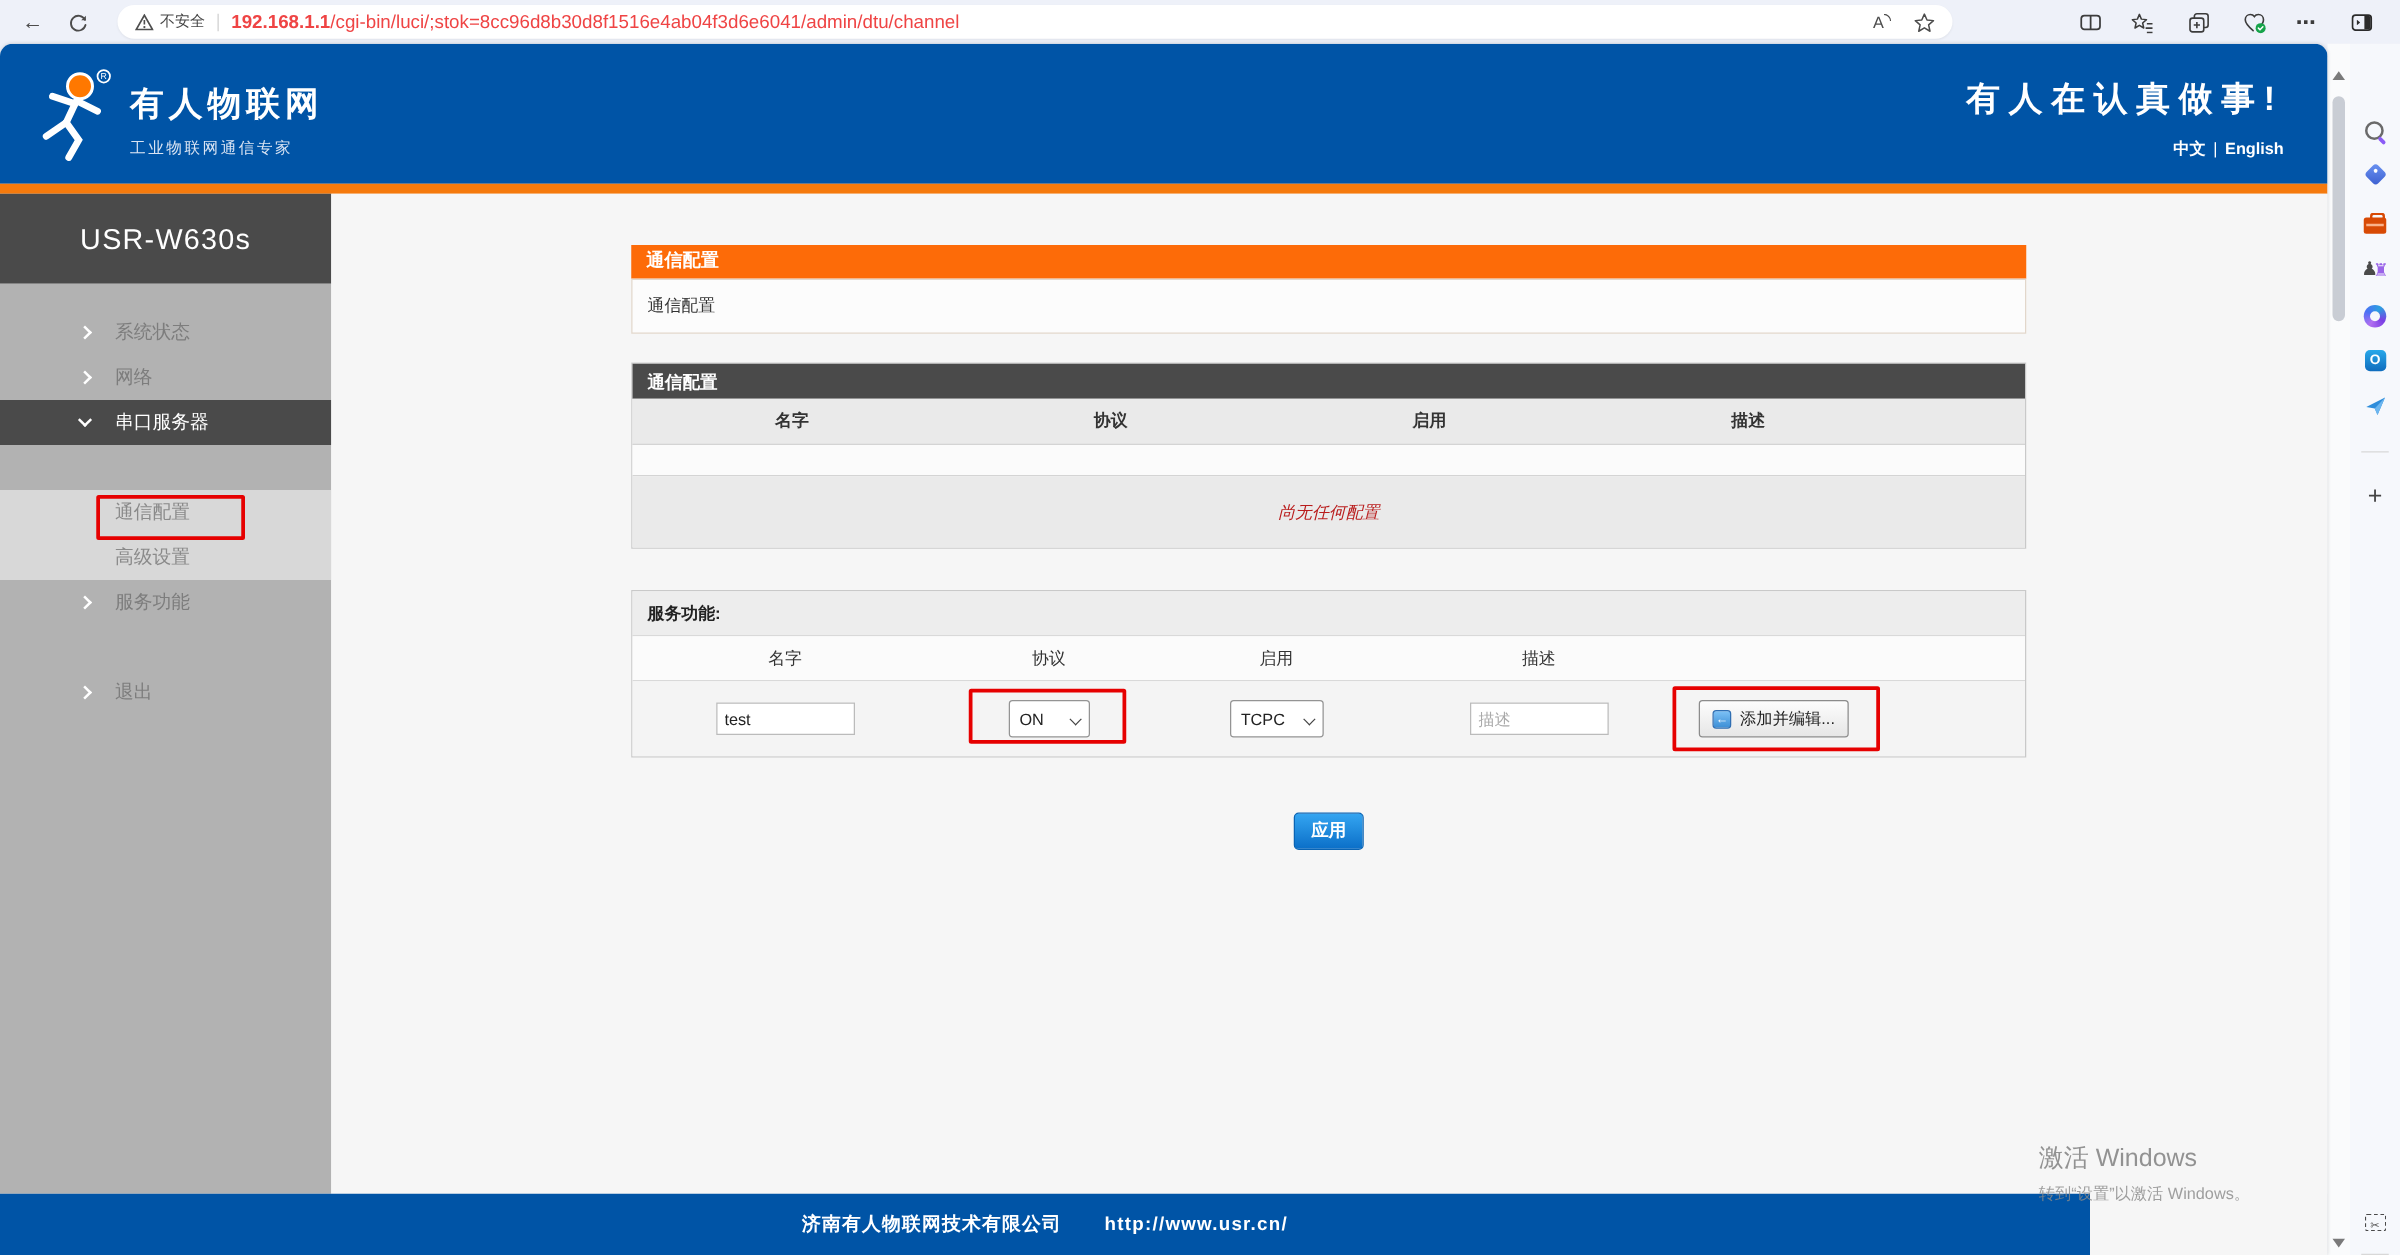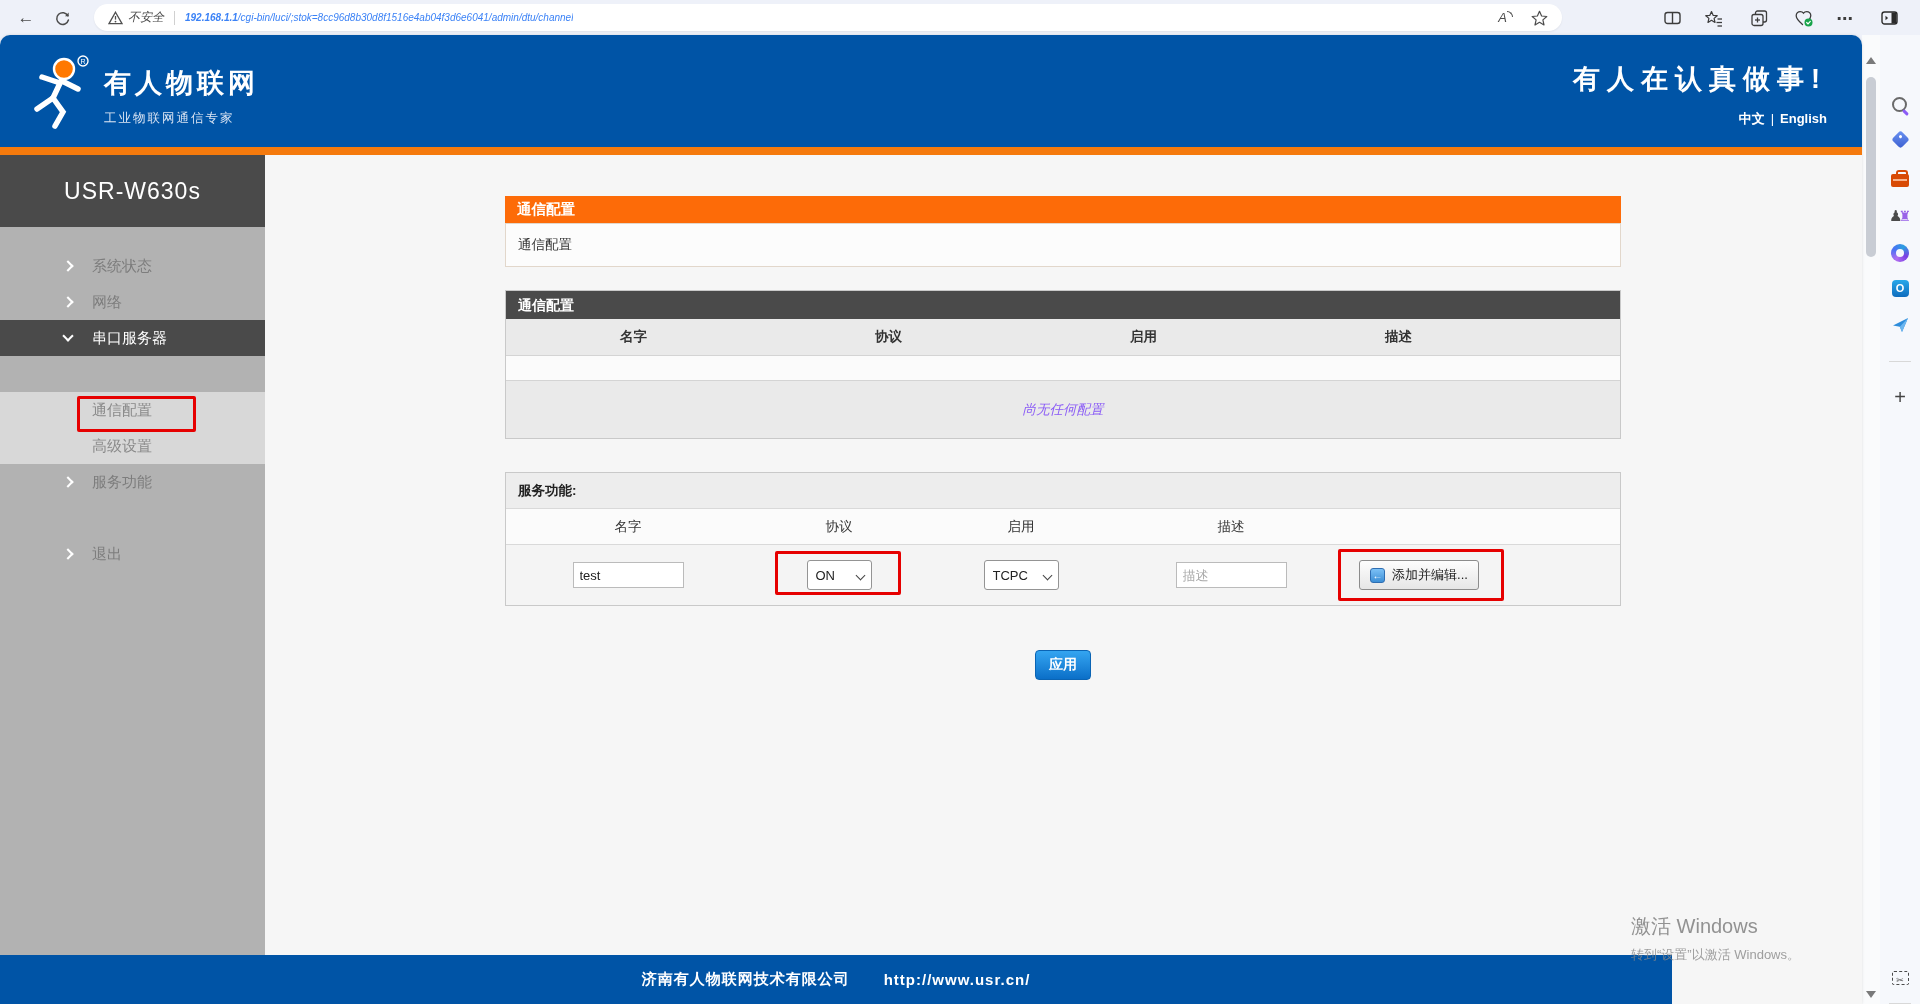--- a/index.html
+++ b/index.html
@@ -11,7 +11,7 @@
   .nav-btn { position:absolute; top:4px; width:28px; height:28px; display:flex; align-items:center; justify-content:center; color:#4c4c4c; font-size:17px; border-radius:5px; }
   .nav-back { left:12px; }
   .nav-refresh { left:48px; }
-  .url-pill { position:absolute; left:94px; top:4px; width:1468px; height:27px; background:#fff; border-radius:14px; display:flex; align-items:center; padding:0 14px; box-shadow:0 1px 2px rgba(0,0,0,.06);font-style:italic; }
+  .url-pill { position:absolute; left:94px; top:4px; width:1468px; height:27px; background:#fff; border-radius:14px; display:flex; align-items:center; padding:0 14px; box-shadow:0 1px 2px rgba(0,0,0,.06); }
   .warn-ico { width:15px; height:14px; margin-right:5px; flex:0 0 auto; }
   .sec-label { font-size:12px; color:#474747; white-space:nowrap; }
   .pill-div { width:1px; height:14px; background:#d0d0d0; margin:0 10px; }

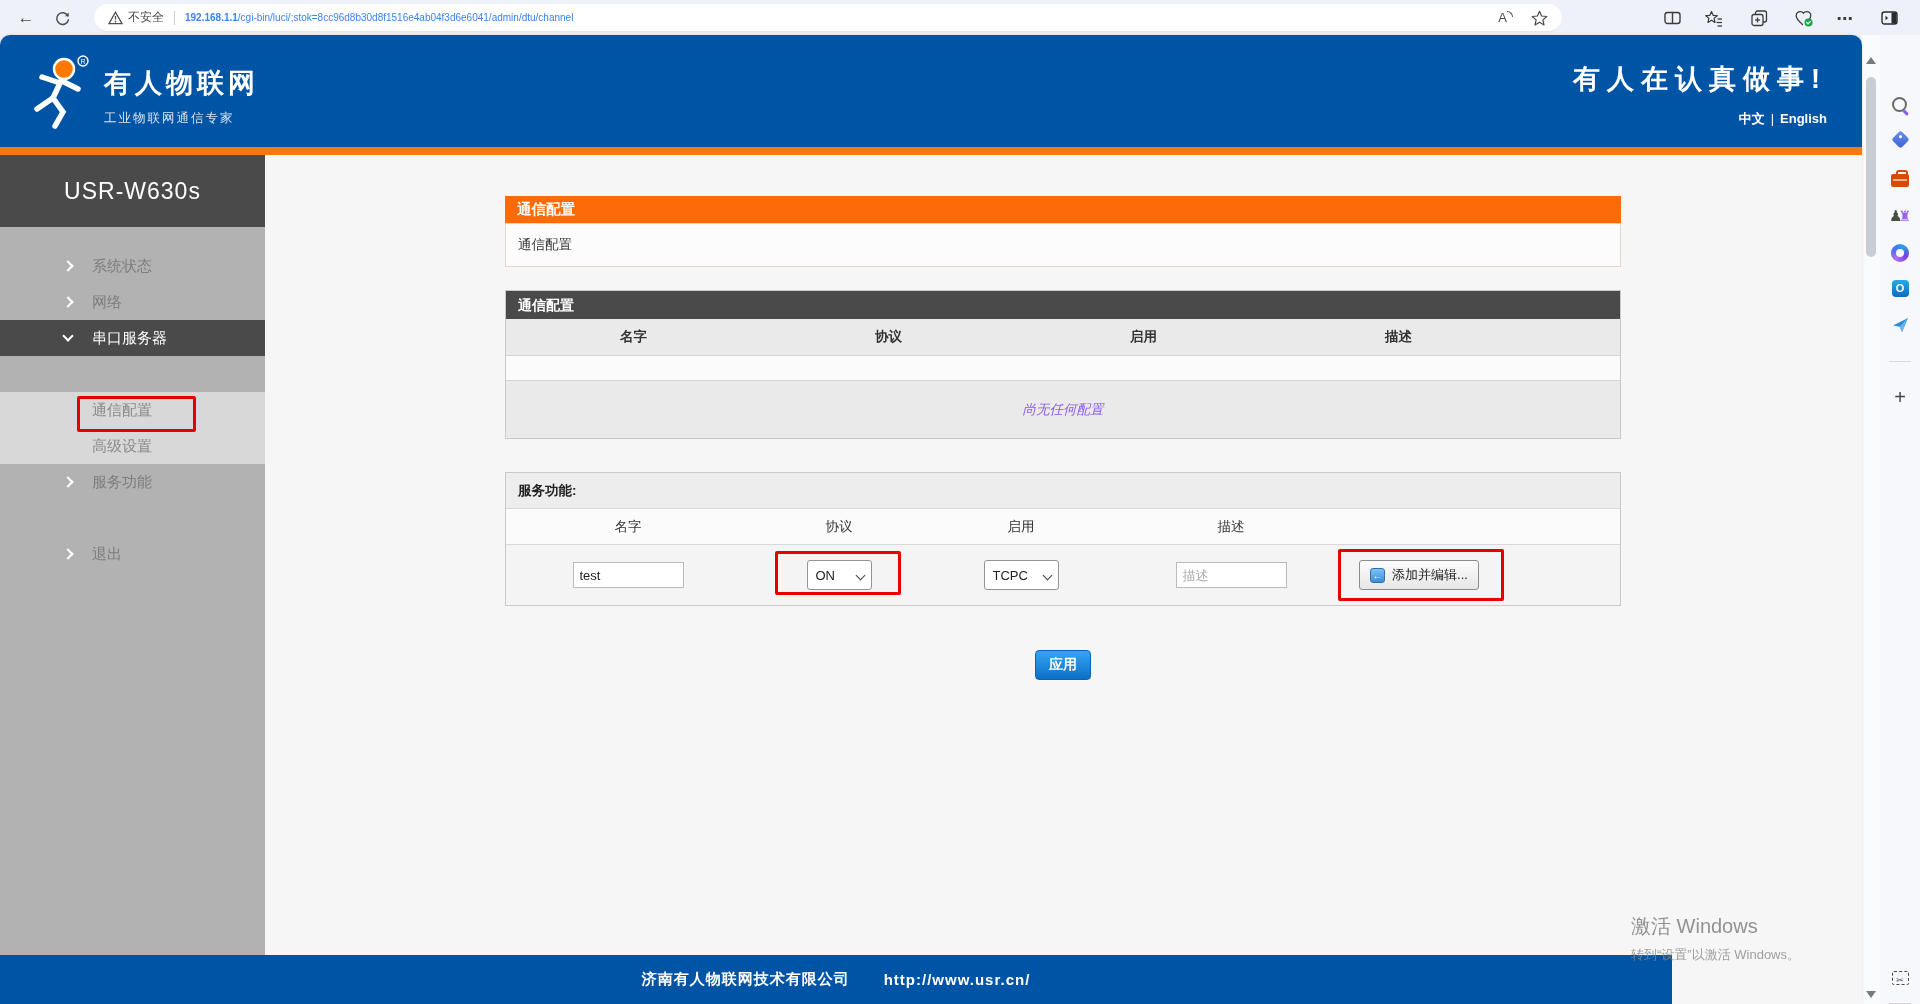--- a/index.html
+++ b/index.html
@@ -15,7 +15,7 @@
   .warn-ico { width:15px; height:14px; margin-right:5px; flex:0 0 auto; }
   .sec-label { font-size:12px; color:#474747; white-space:nowrap; }
   .pill-div { width:1px; height:14px; background:#d0d0d0; margin:0 10px; }
-  .url-text { font-size:10px; color:#3b82f6; white-space:nowrap; overflow:hidden; }
+  .url-text { font-size:15px; color:#ef4444; white-space:nowrap; overflow:hidden; }
   .url-domain { font-weight:700; }
   .pill-right { margin-left:auto; display:flex; align-items:center; gap:18px; }
   .ra-ico { font-size:13px; color:#4c4c4c; font-weight:400; position:relative; padding-right:6px; }

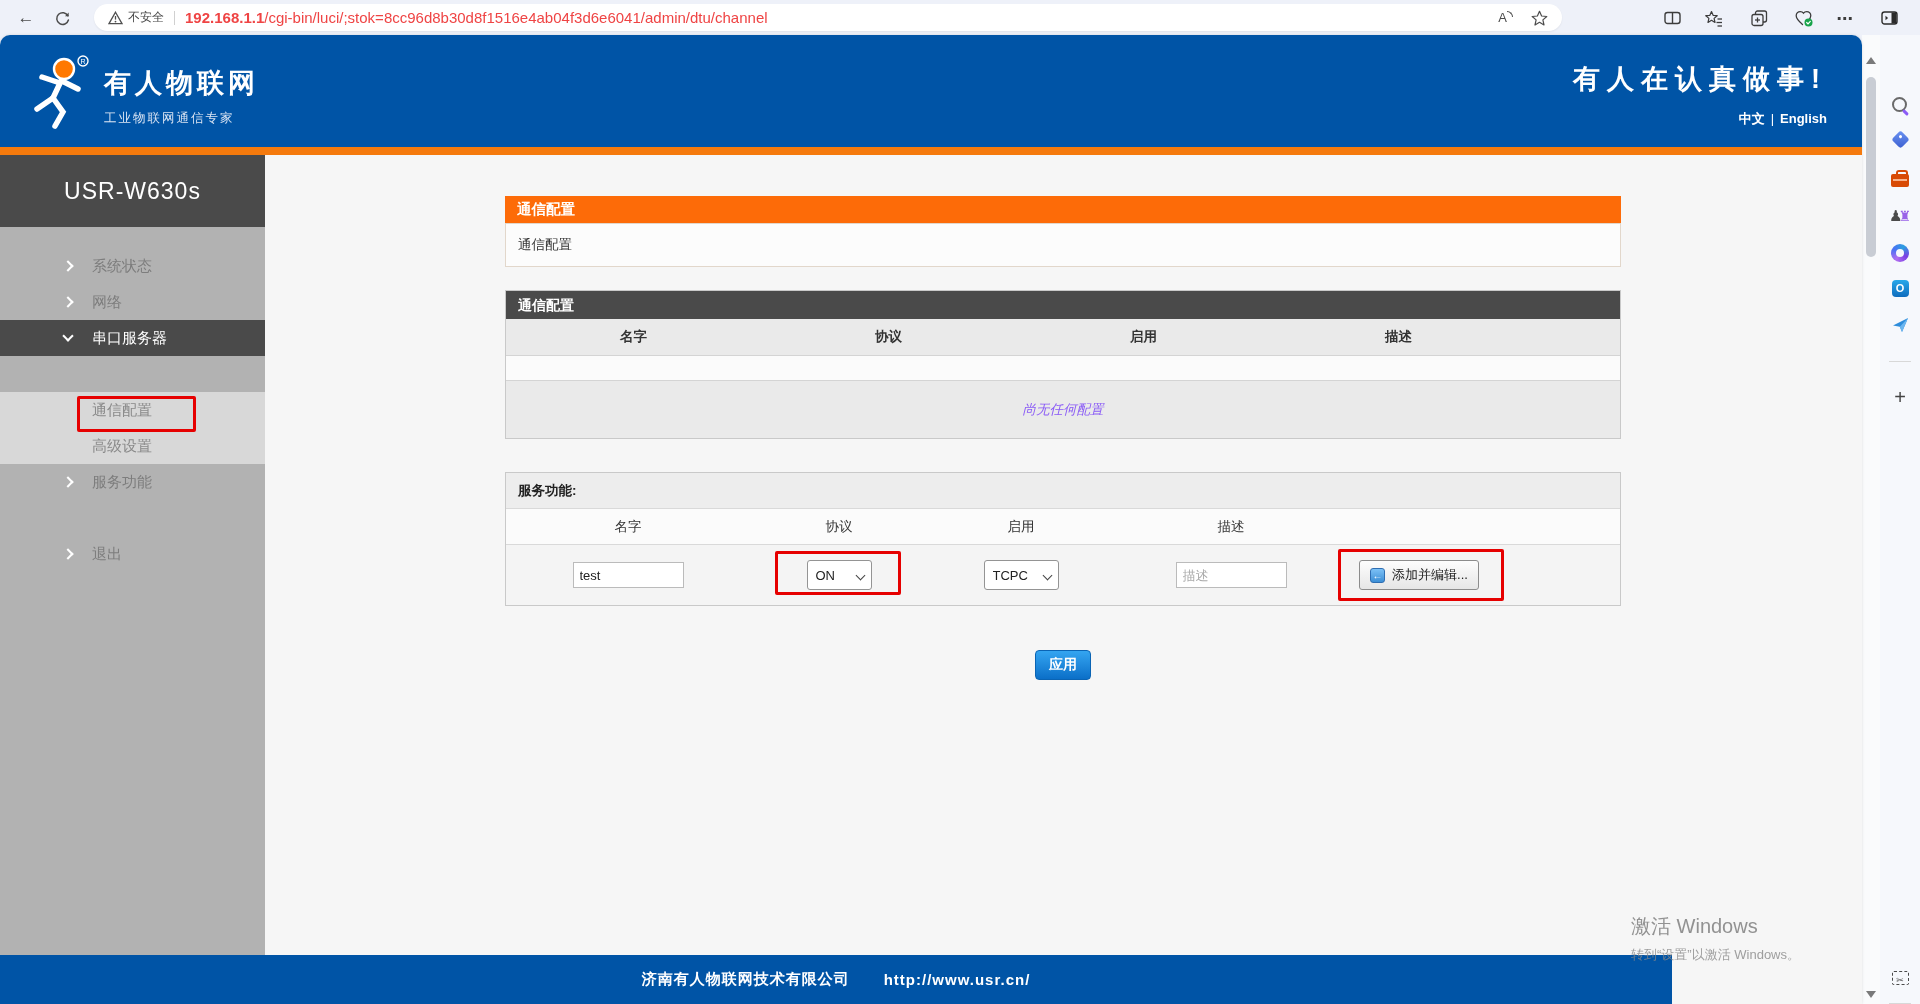--- a/index.html
+++ b/index.html
@@ -90,7 +90,7 @@
   .t-cols { height:37px; background:#eaeaea; display:grid; grid-template-columns:255px 255px 255px 255px 96px; border-bottom:1px solid #d4d4d4; }
   .t-cols div { display:flex; align-items:center; justify-content:center; font-size:13.5px; font-weight:700; color:#333; }
   .t-empty { height:25px; background:#fbfbfb; border-bottom:1px solid #d4d4d4; }
-  .t-none { height:57px; background:#eaeaea; display:flex; align-items:center; justify-content:center; font-size:13.5px; font-style:italic; color:#8b5cf6; }
+  .t-none { height:57px; background:#eaeaea; display:flex; align-items:center; justify-content:center; font-size:13.5px; font-style:italic; color:#b91c1c; }
 
   .newchan { position:absolute; left:505px; top:437px; width:1116px; border:1px solid #c9c9c9; }
   .nc-row1 { height:36px; background:#ededed; font-size:13.5px; font-weight:700; color:#222; line-height:36px; padding-left:12px; border-bottom:1px solid #d9d9d9; }

